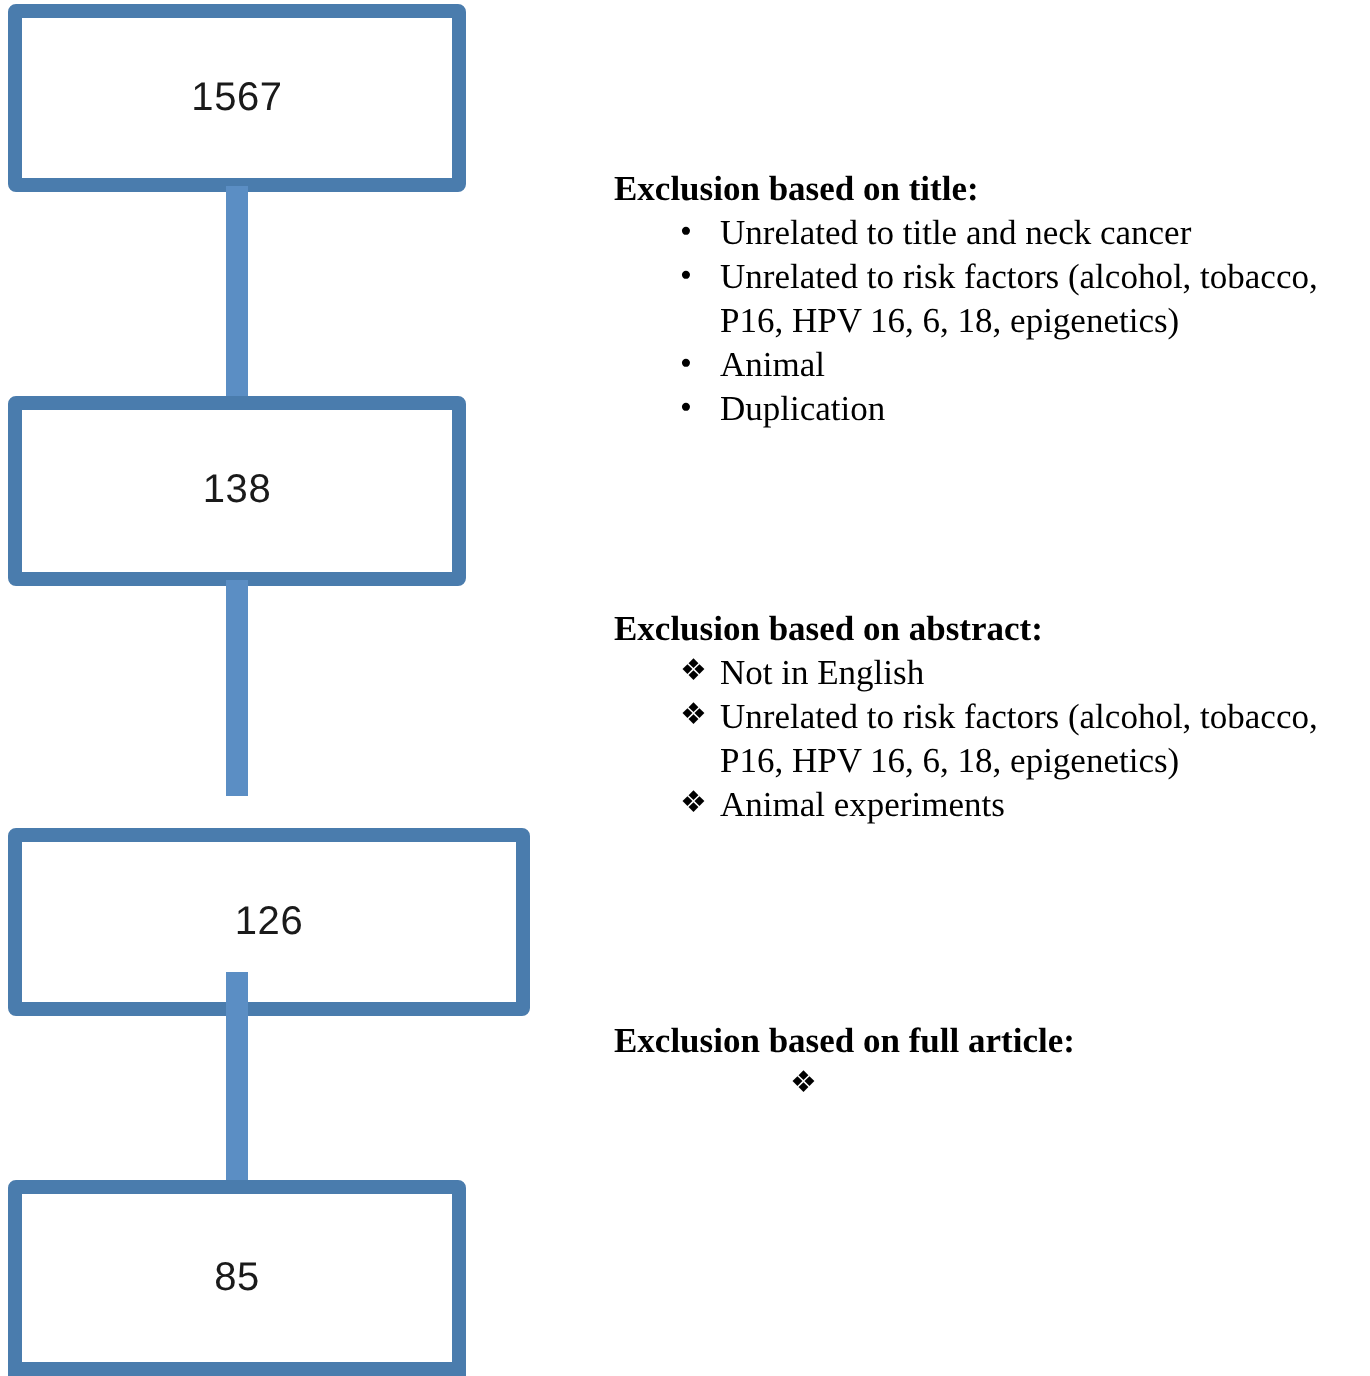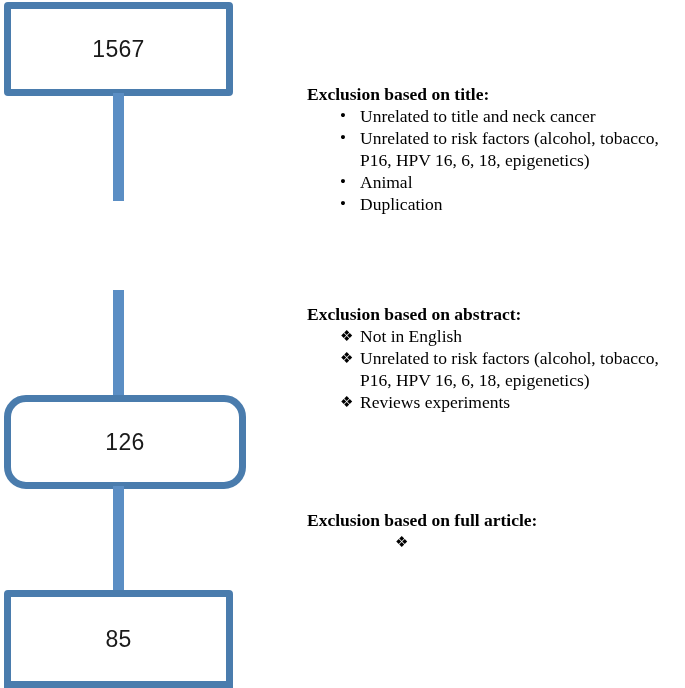--- a/index.html
+++ b/index.html
@@ -29,7 +29,7 @@
   }
   .flow-box .count {
     font-family: "Liberation Sans", "DejaVu Sans", sans-serif;
-    font-size: 23px;
+    font-size: 20px;
     color: #1a1a1a;
     letter-spacing: 0.3px;
   }

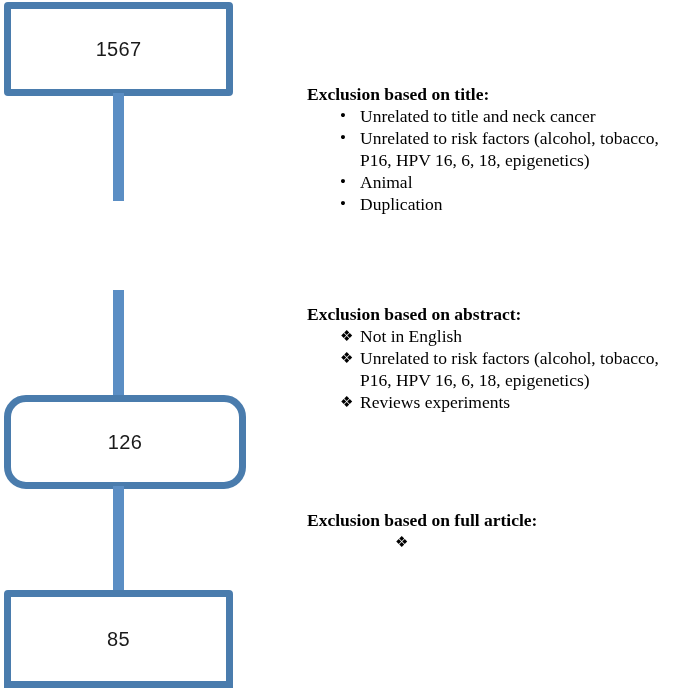--- a/index.html
+++ b/index.html
@@ -103,6 +103,9 @@
 
   <div class="connector" id="connector-1"></div>
 
+  <div class="flow-box" id="box-2">
+    <span class="count">138</span>
+  </div>
 
   <div class="connector" id="connector-2"></div>
 

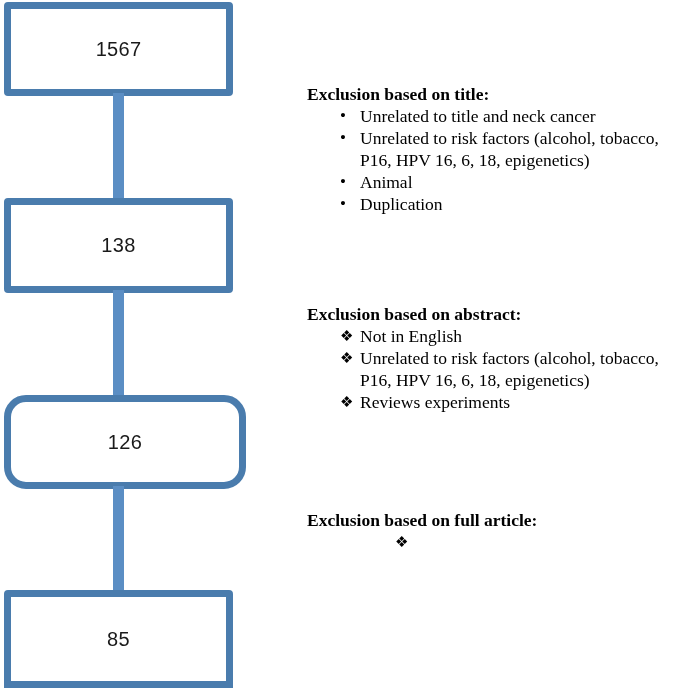--- a/index.html
+++ b/index.html
@@ -154,7 +154,7 @@
       </li>
       <li class="bullet-item">
         <span class="marker">❖</span>
-        <span>Reviews experiments</span>
+        <span>Animal experiments</span>
       </li>
     </ul>
   </div>

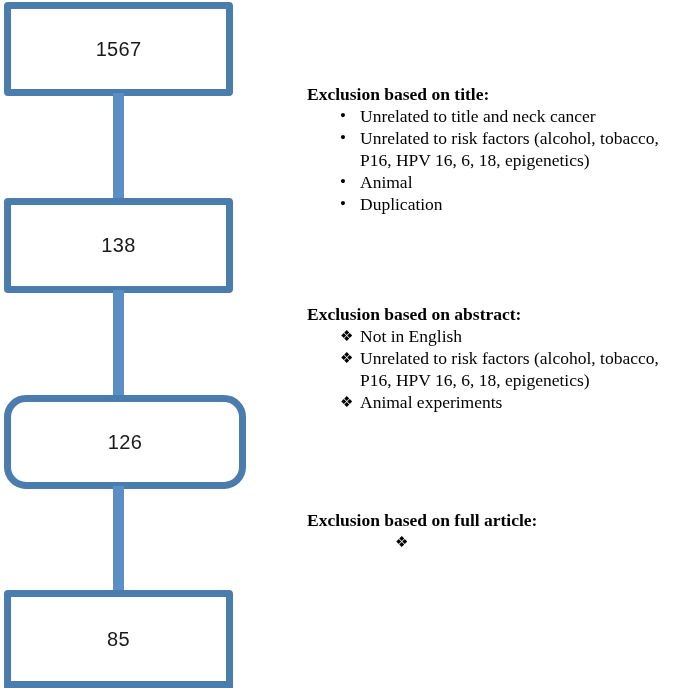--- a/index.html
+++ b/index.html
@@ -36,7 +36,7 @@
 
   #box-1 { left: 4px;  top: 2px;   width: 229px; height: 94px; }
   #box-2 { left: 4px;  top: 198px; width: 229px; height: 95px; }
-  #box-3 { left: 4px;  top: 395px; width: 242px; height: 94px; border-radius: 22px; }
+  #box-3 { left: 4px;  top: 414px; width: 261px; height: 94px; }
   #box-4 { left: 4px;  top: 590px; width: 229px; height: 98px;
            border-bottom-left-radius: 0; border-bottom-right-radius: 0; justify-content: center; }
 

